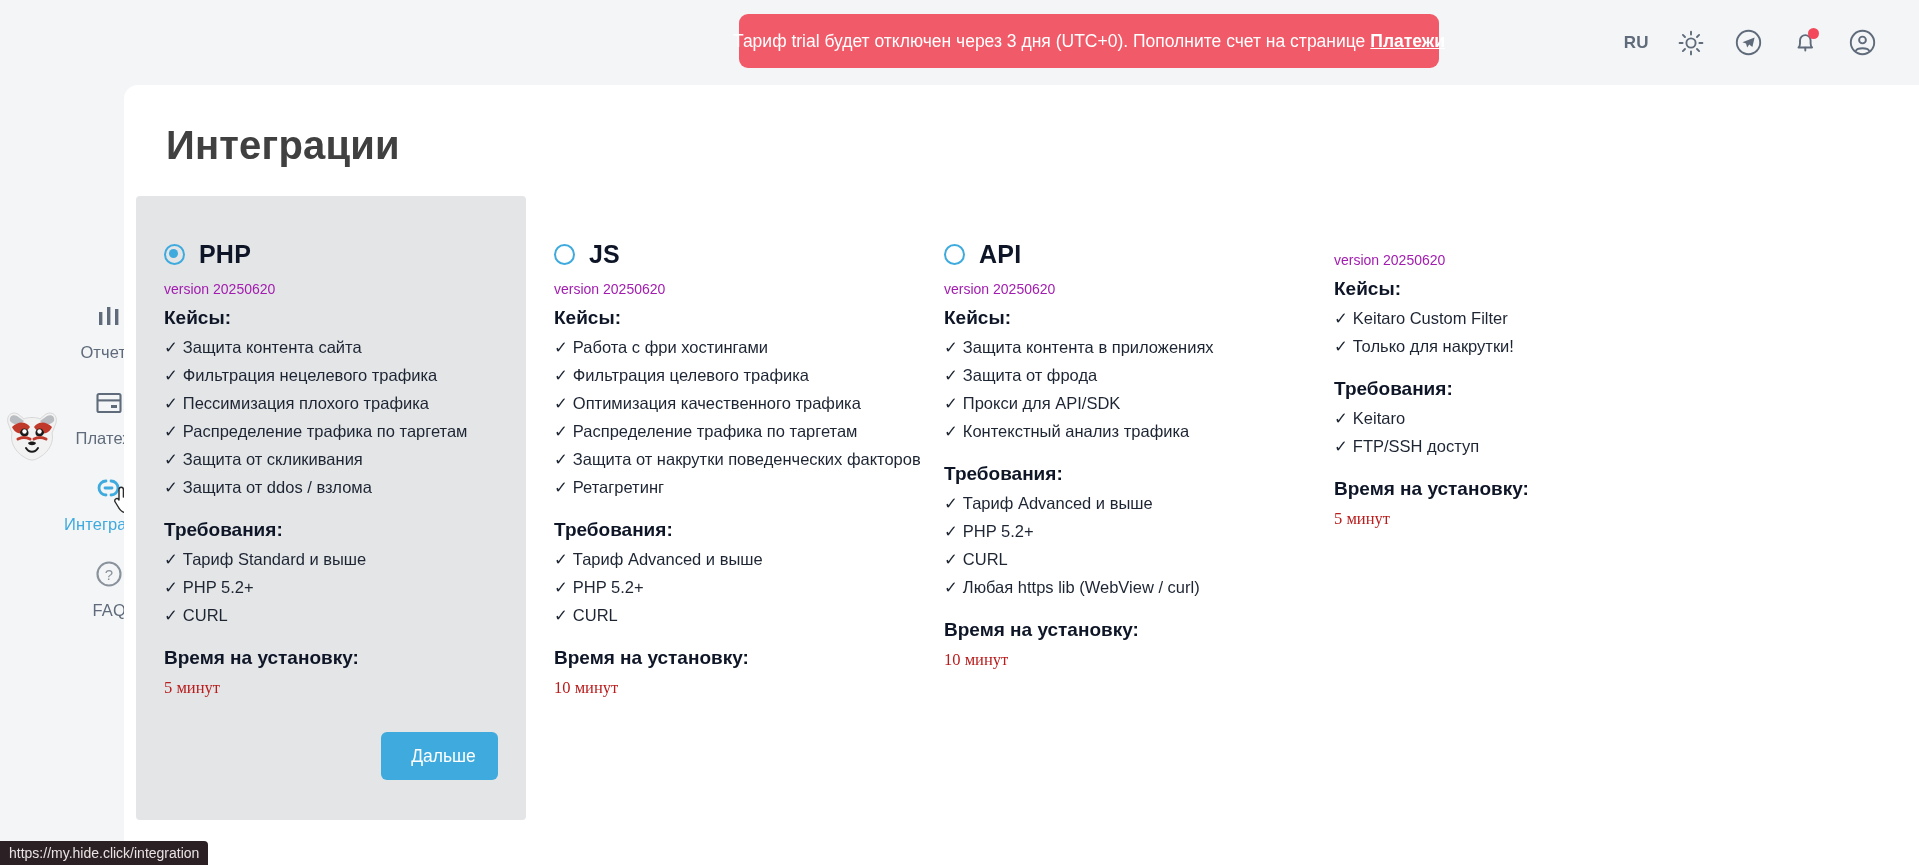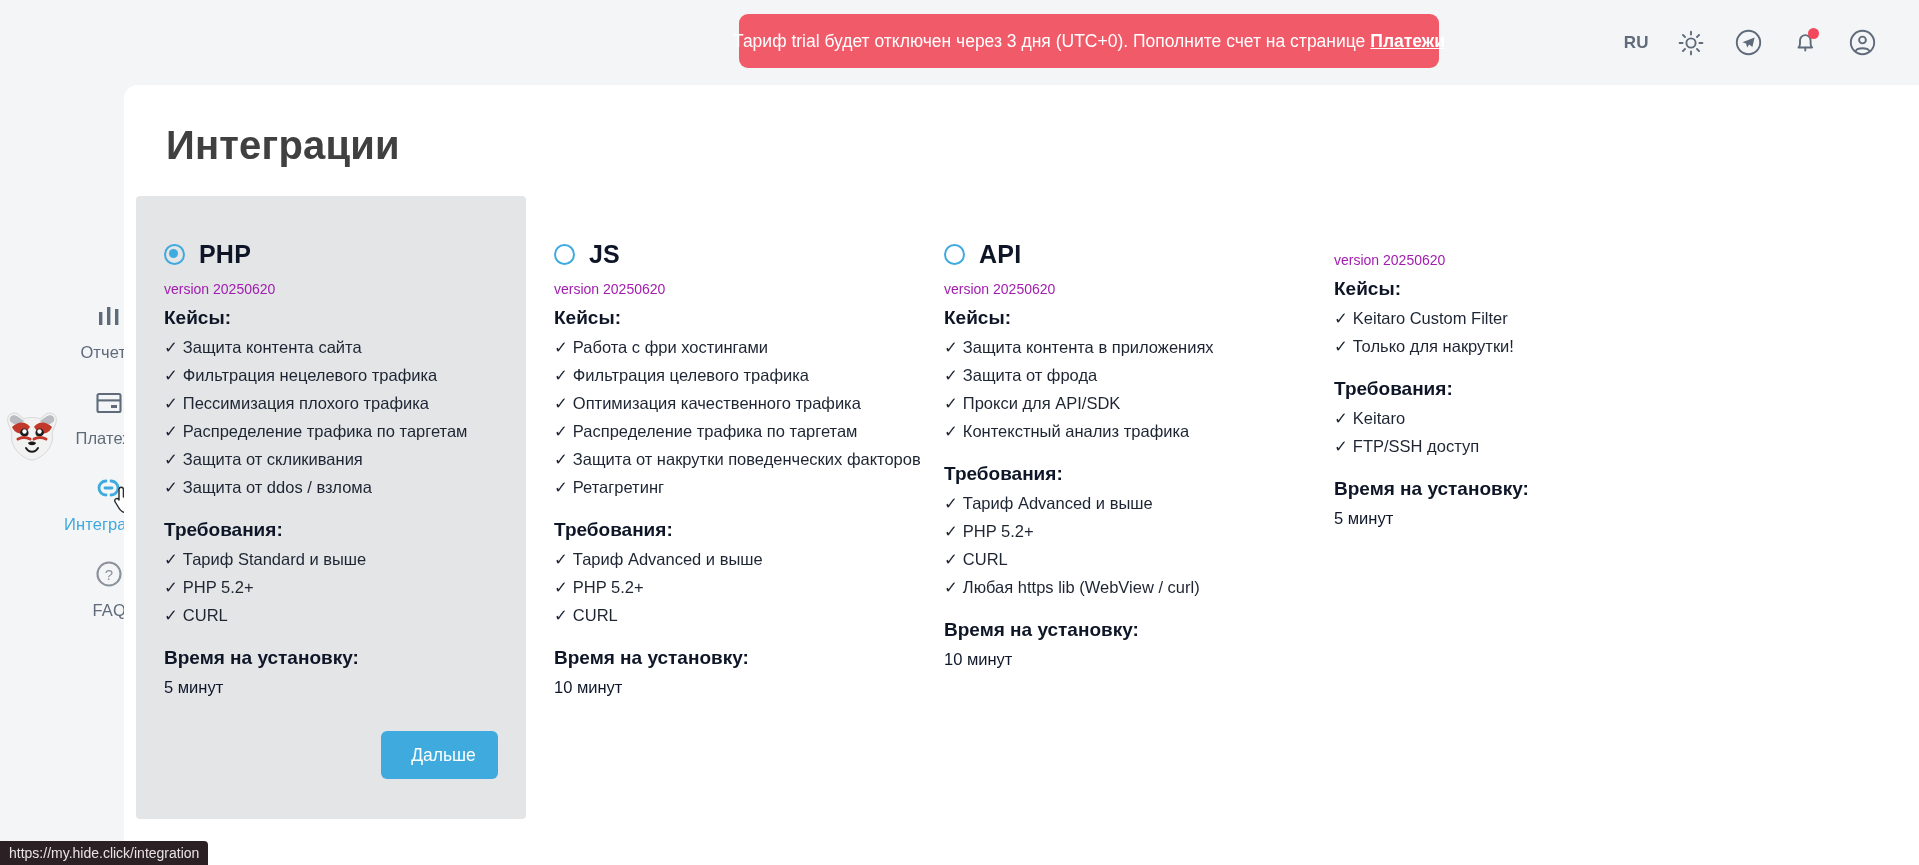--- a/index.html
+++ b/index.html
@@ -79,7 +79,7 @@
   .sec-title.gap { margin-top: 22px; }
   .feat { font-size: 16.5px; color: #1d2533; margin-top: 9px; white-space: nowrap; }
   .feat .ck { margin-right: 5px; }
-  .plain { font-size: 16.5px; color: #0f172a; margin-top: 9px; }
+  .plain { font-size: 16.5px; color: #b91c1c; margin-top: 9px; font-family: Liberation Serif, serif; }
   .next-btn {
     margin-top: 34px; margin-left: auto; width: 117px; height: 48px;
     background: #3eaadd; color: #fff; border: none; border-radius: 6px;

